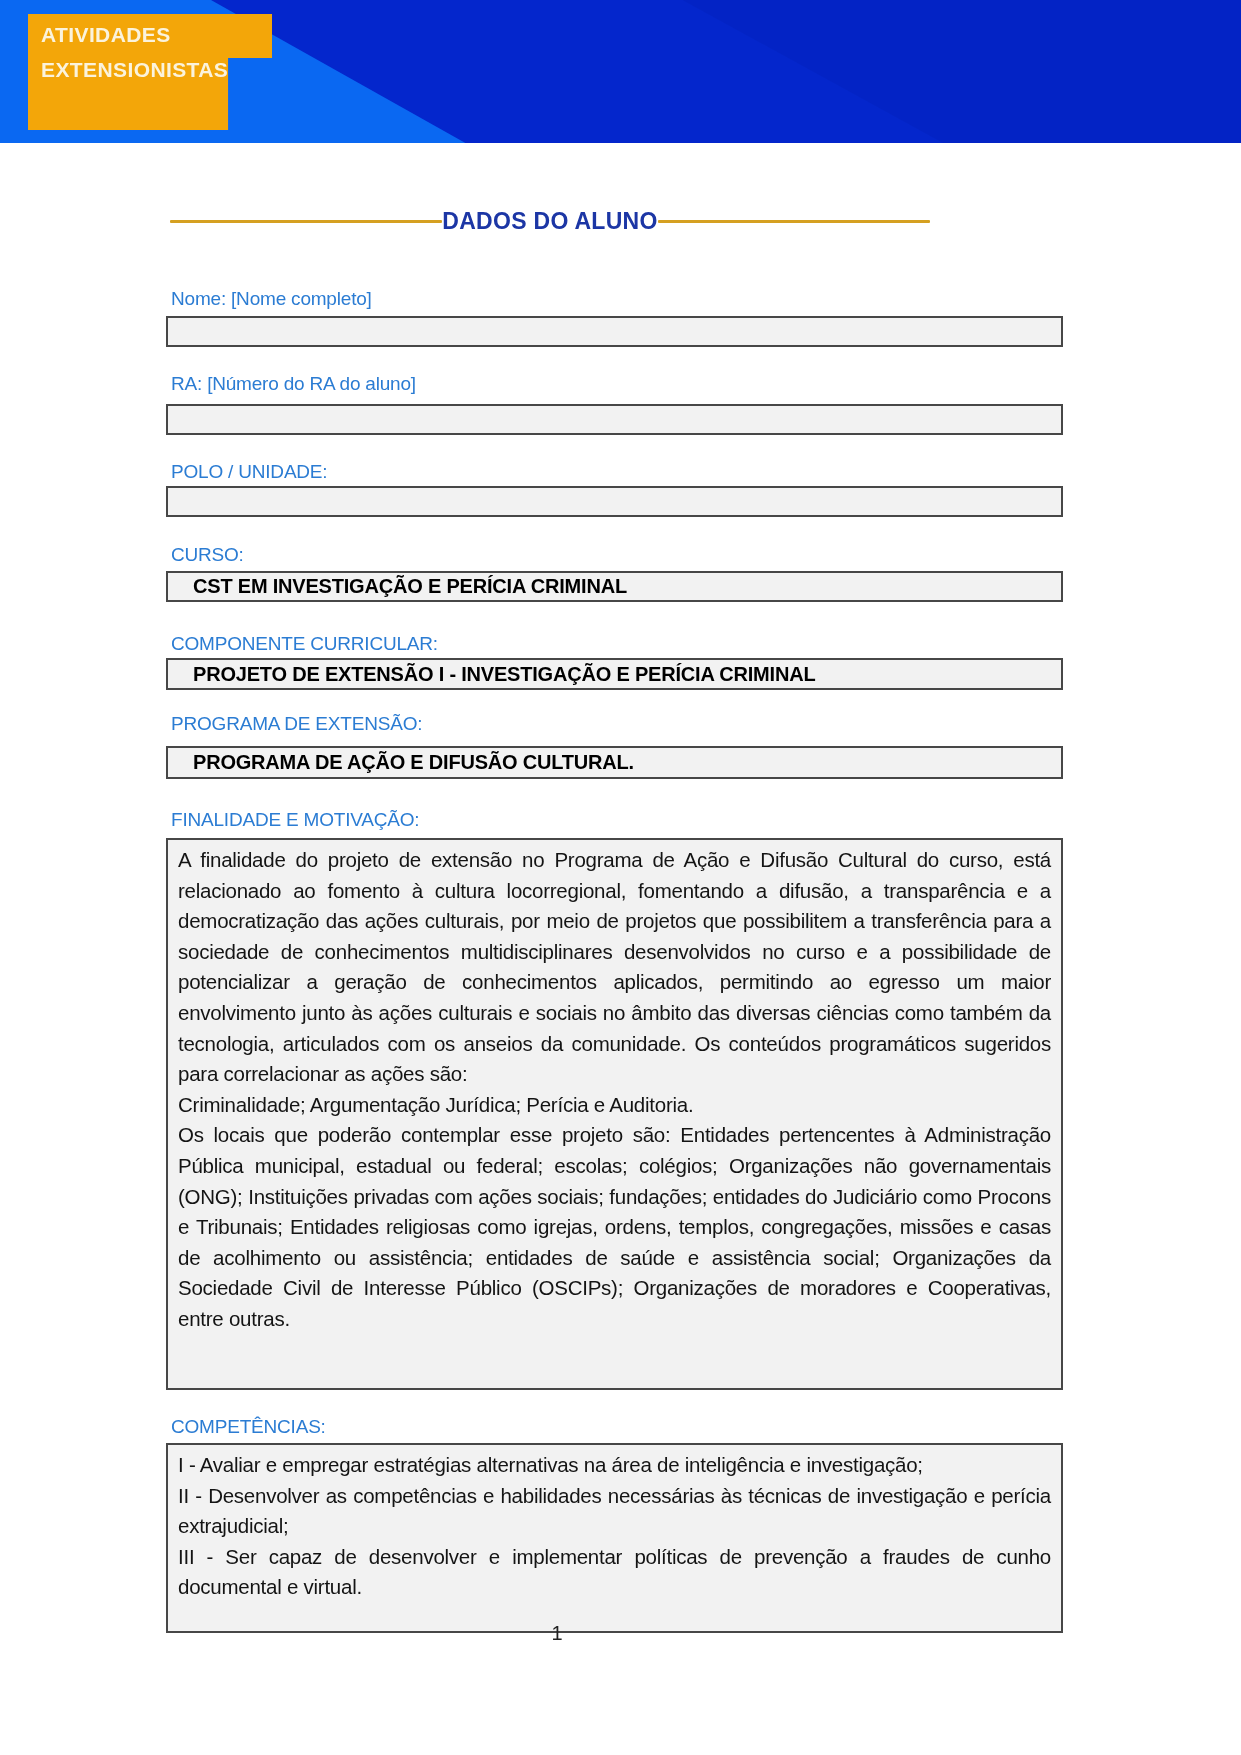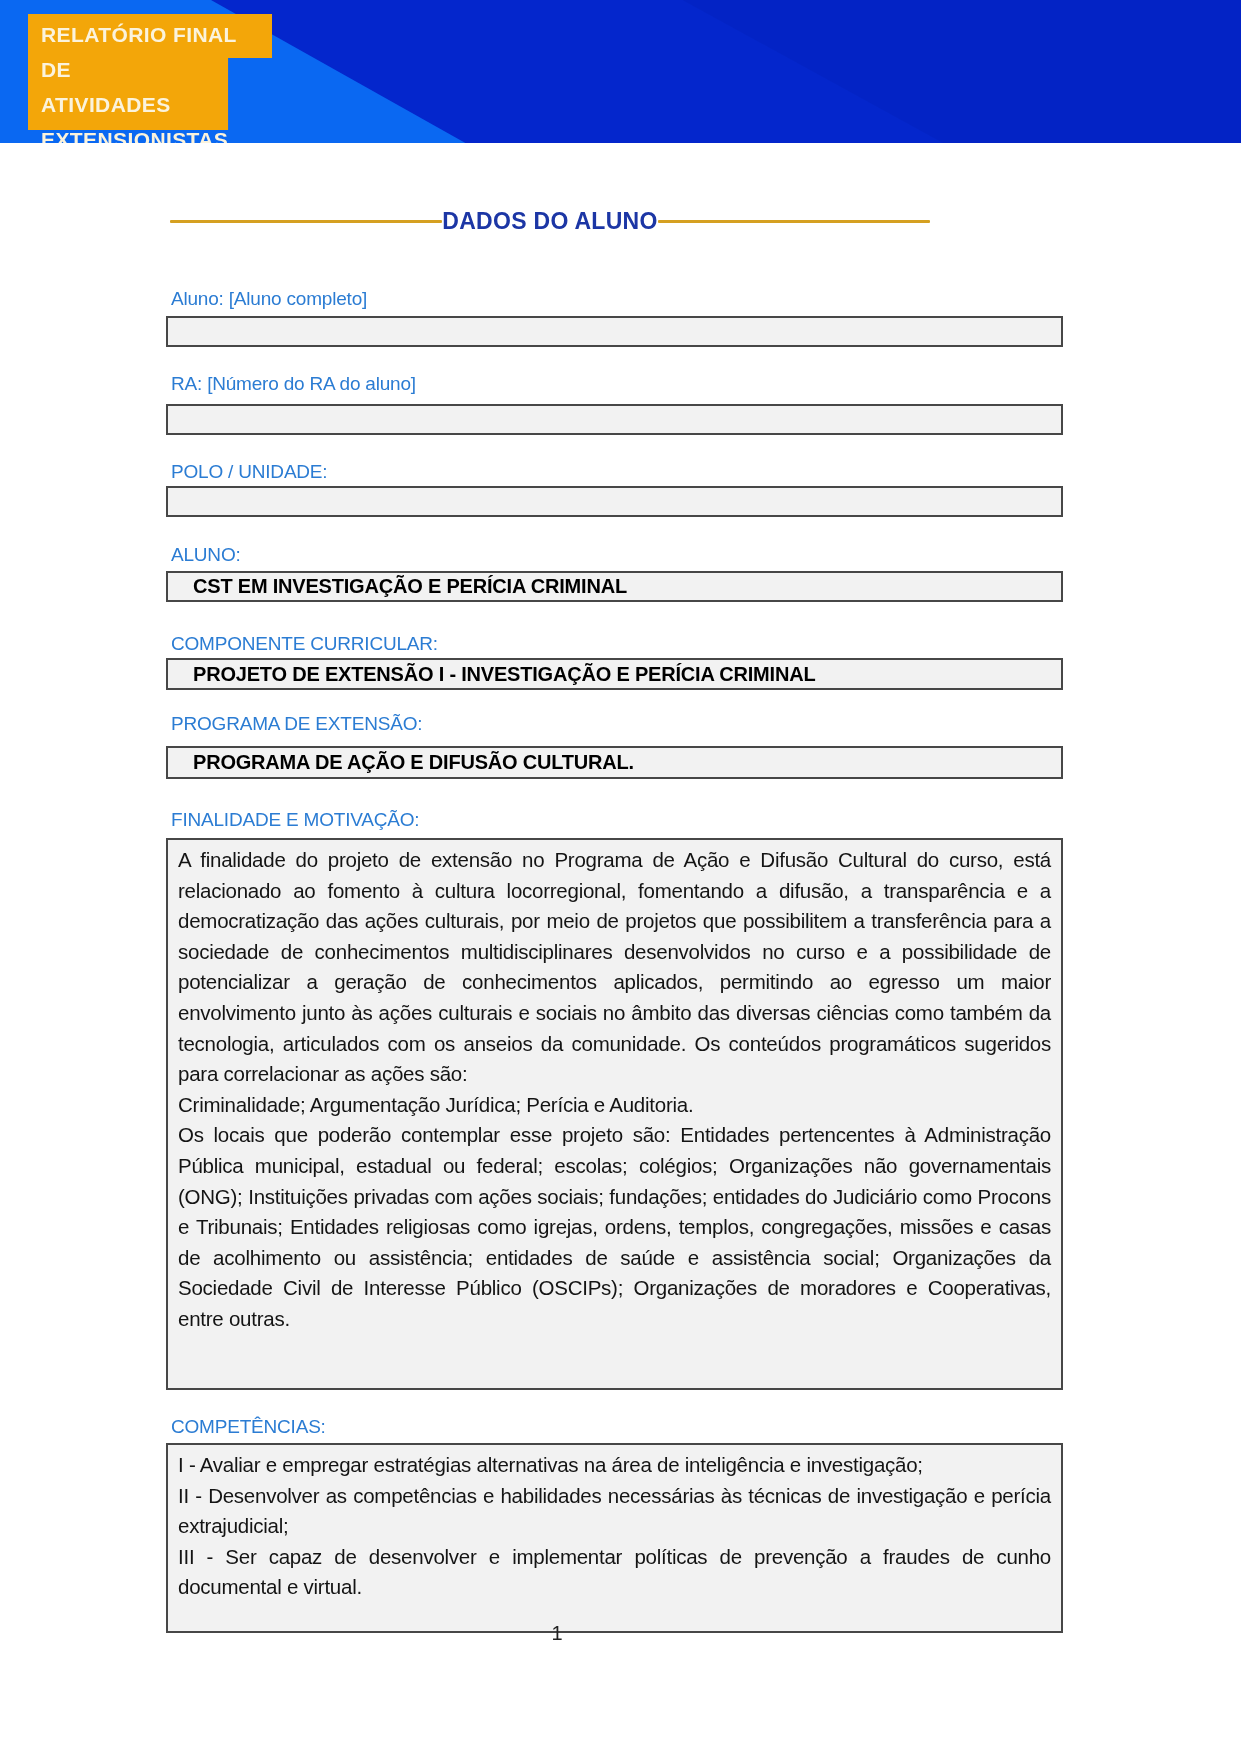--- a/index.html
+++ b/index.html
@@ -65,7 +65,6 @@
   <div class="banner-dark2"></div>
   <div class="orange-badge"></div>
   <div class="banner-title">
-    <div>RELATÓRIO FINAL DE</div>
     <div>ATIVIDADES</div>
     <div>EXTENSIONISTAS</div>
   </div>

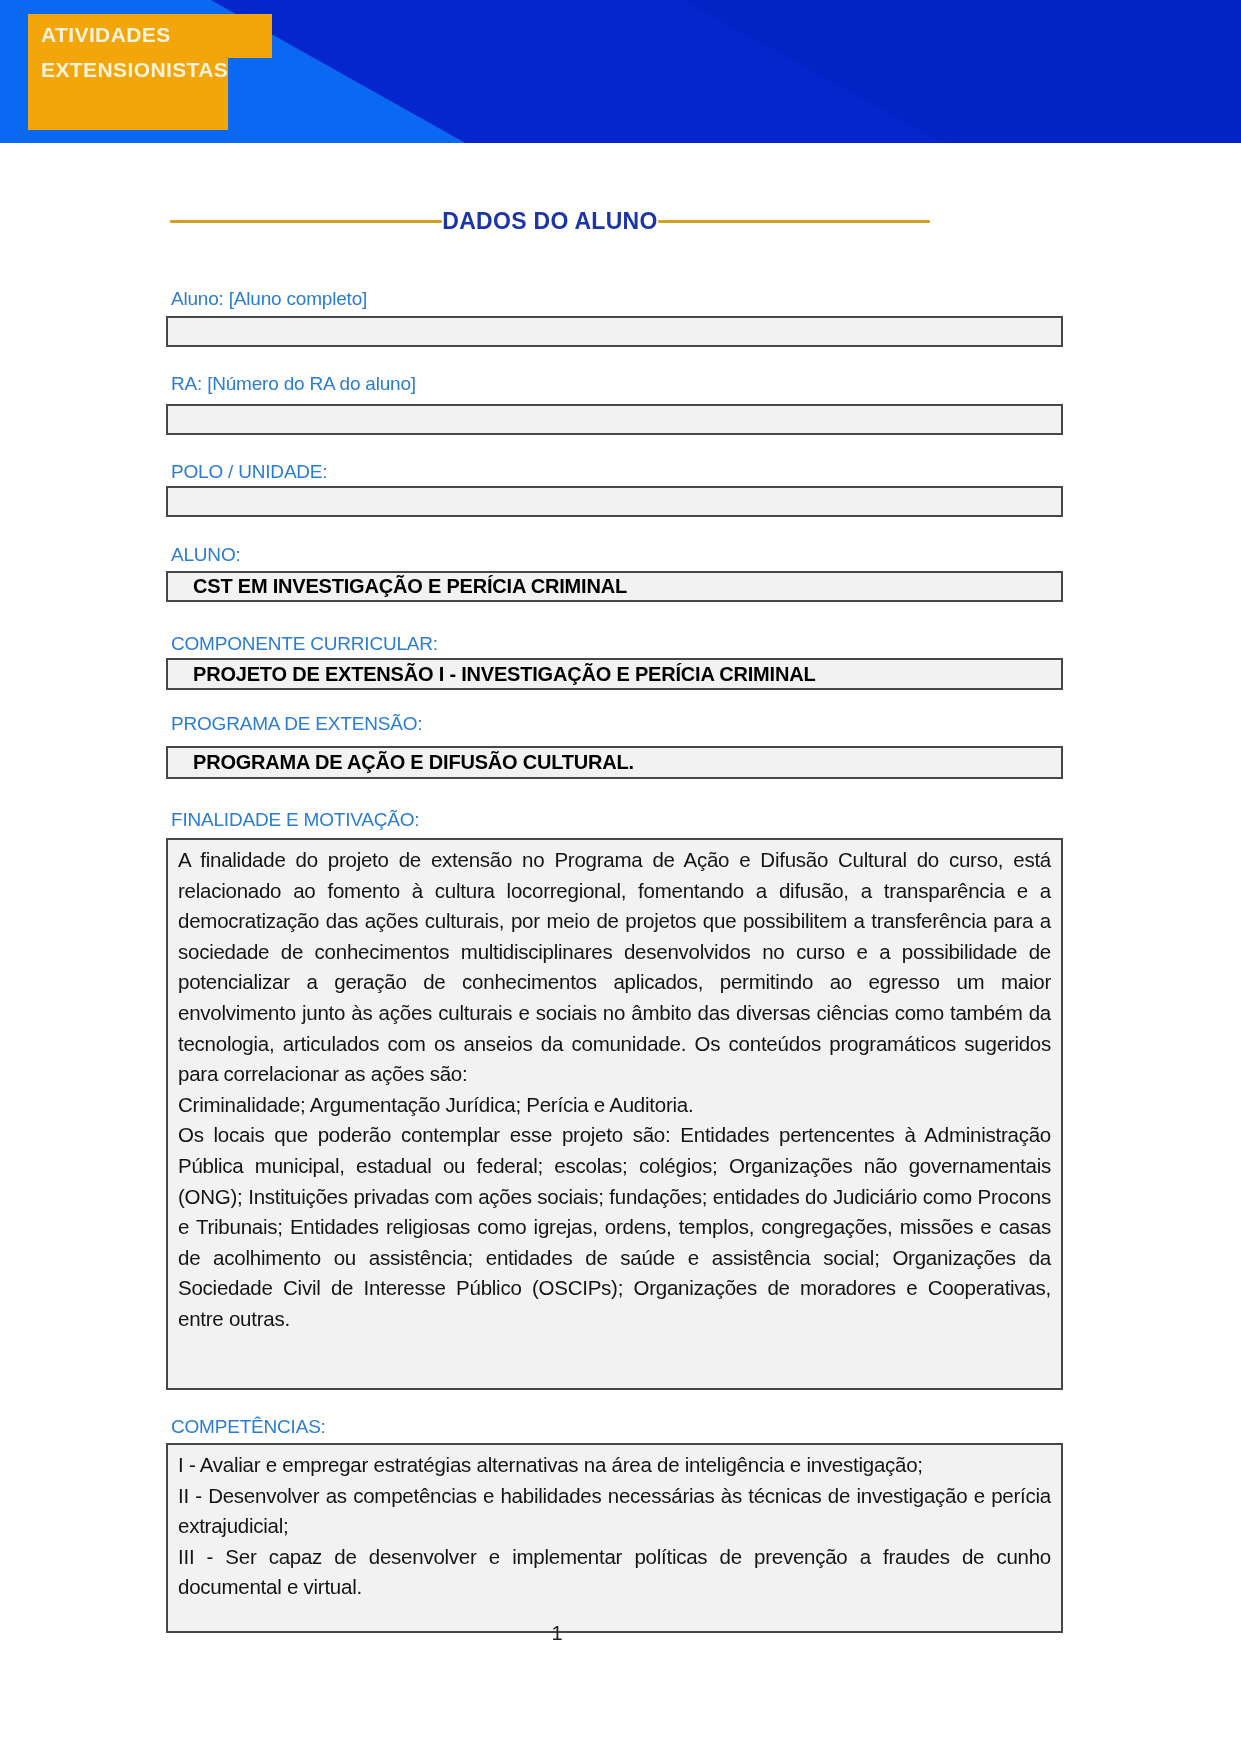--- a/index.html
+++ b/index.html
@@ -76,7 +76,7 @@
   <span class="gold-line"></span>
 </div>
 
-<div class="field-label" style="top:288px">Aluno: [Aluno completo]</div>
+<div class="field-label" style="top:288px">Nome: [Nome completo]</div>
 <div class="field-box" style="top:316px"></div>
 
 <div class="field-label" style="top:373px">RA: [Número do RA do aluno]</div>

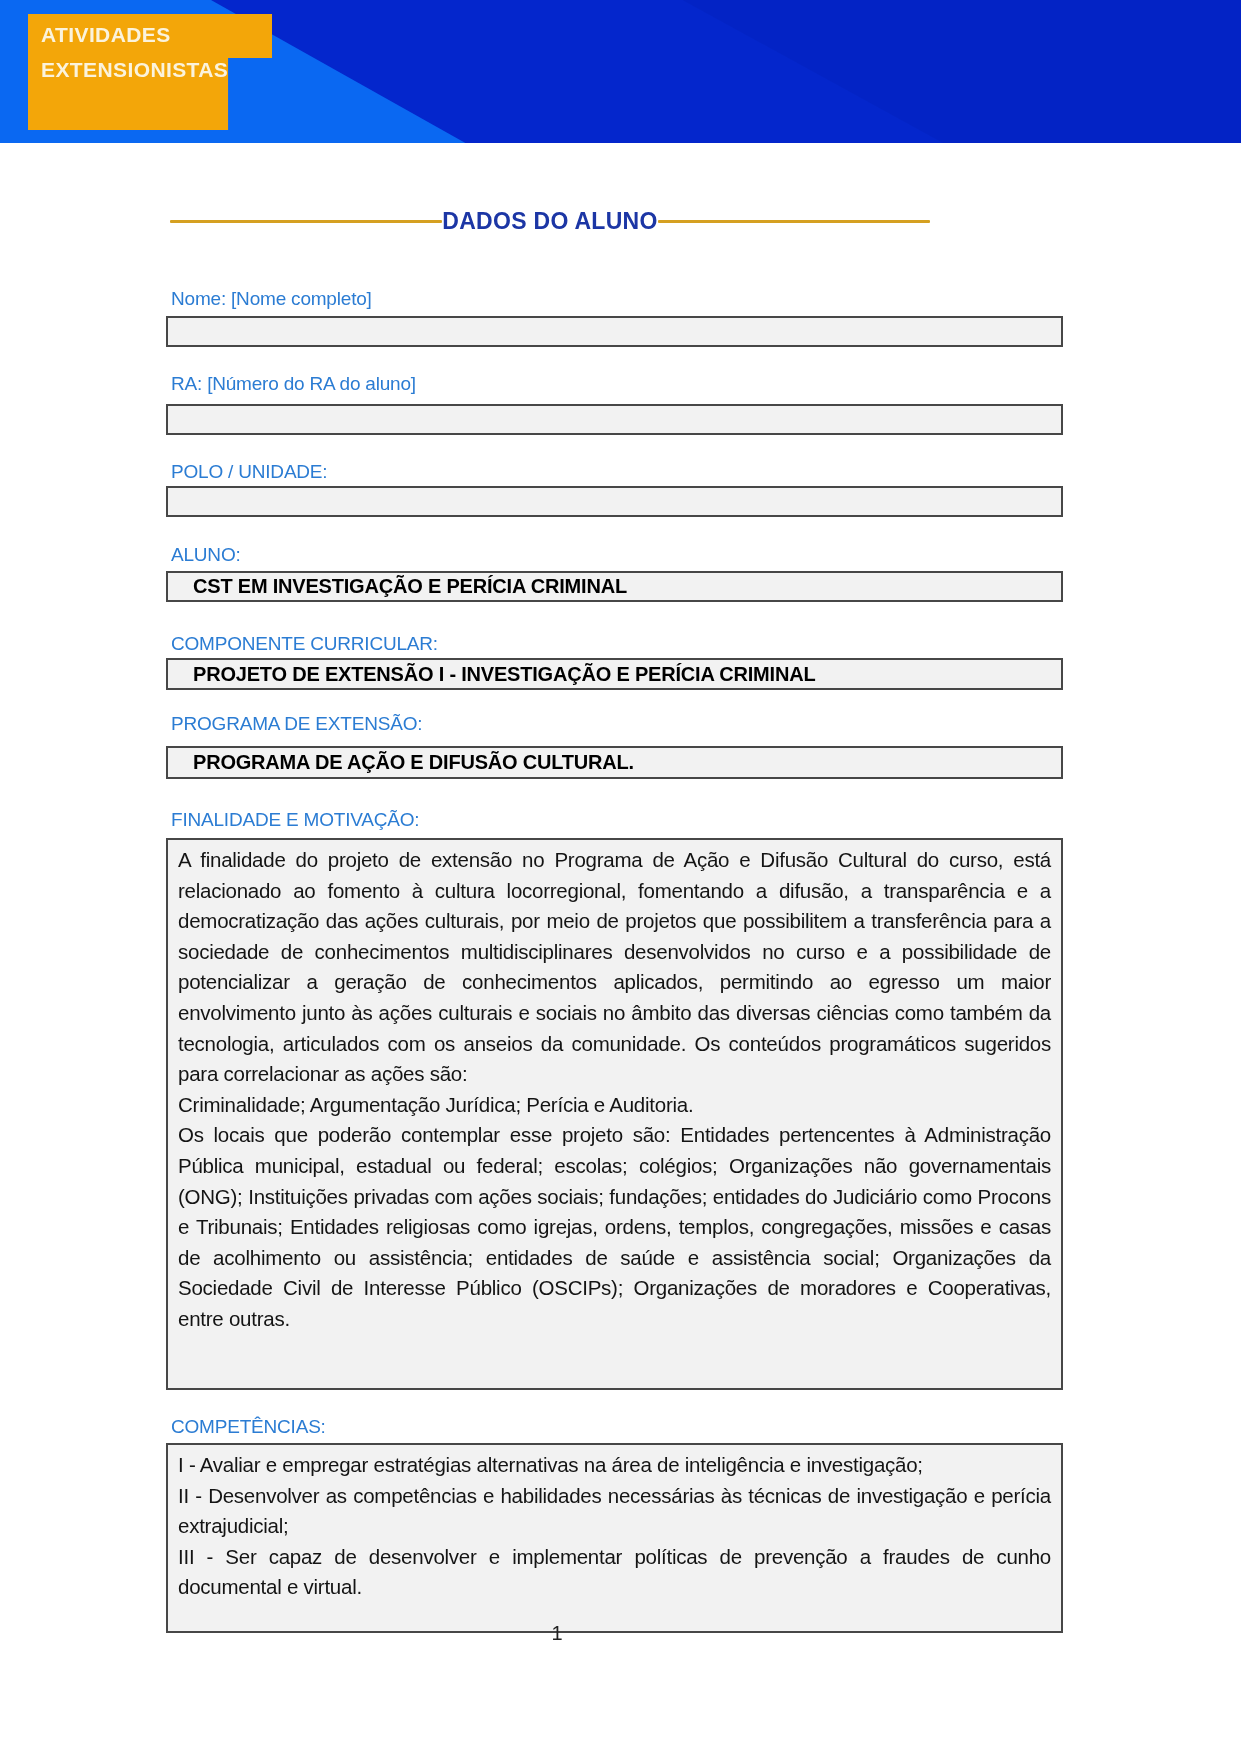--- a/index.html
+++ b/index.html
@@ -85,7 +85,7 @@
 <div class="field-label" style="top:461px">POLO / UNIDADE:</div>
 <div class="field-box" style="top:486px"></div>
 
-<div class="field-label" style="top:544px">ALUNO:</div>
+<div class="field-label" style="top:544px">CURSO:</div>
 <div class="field-box value" style="top:571px">
   <span>CST EM INVESTIGAÇÃO E PERÍCIA CRIMINAL</span>
 </div>

